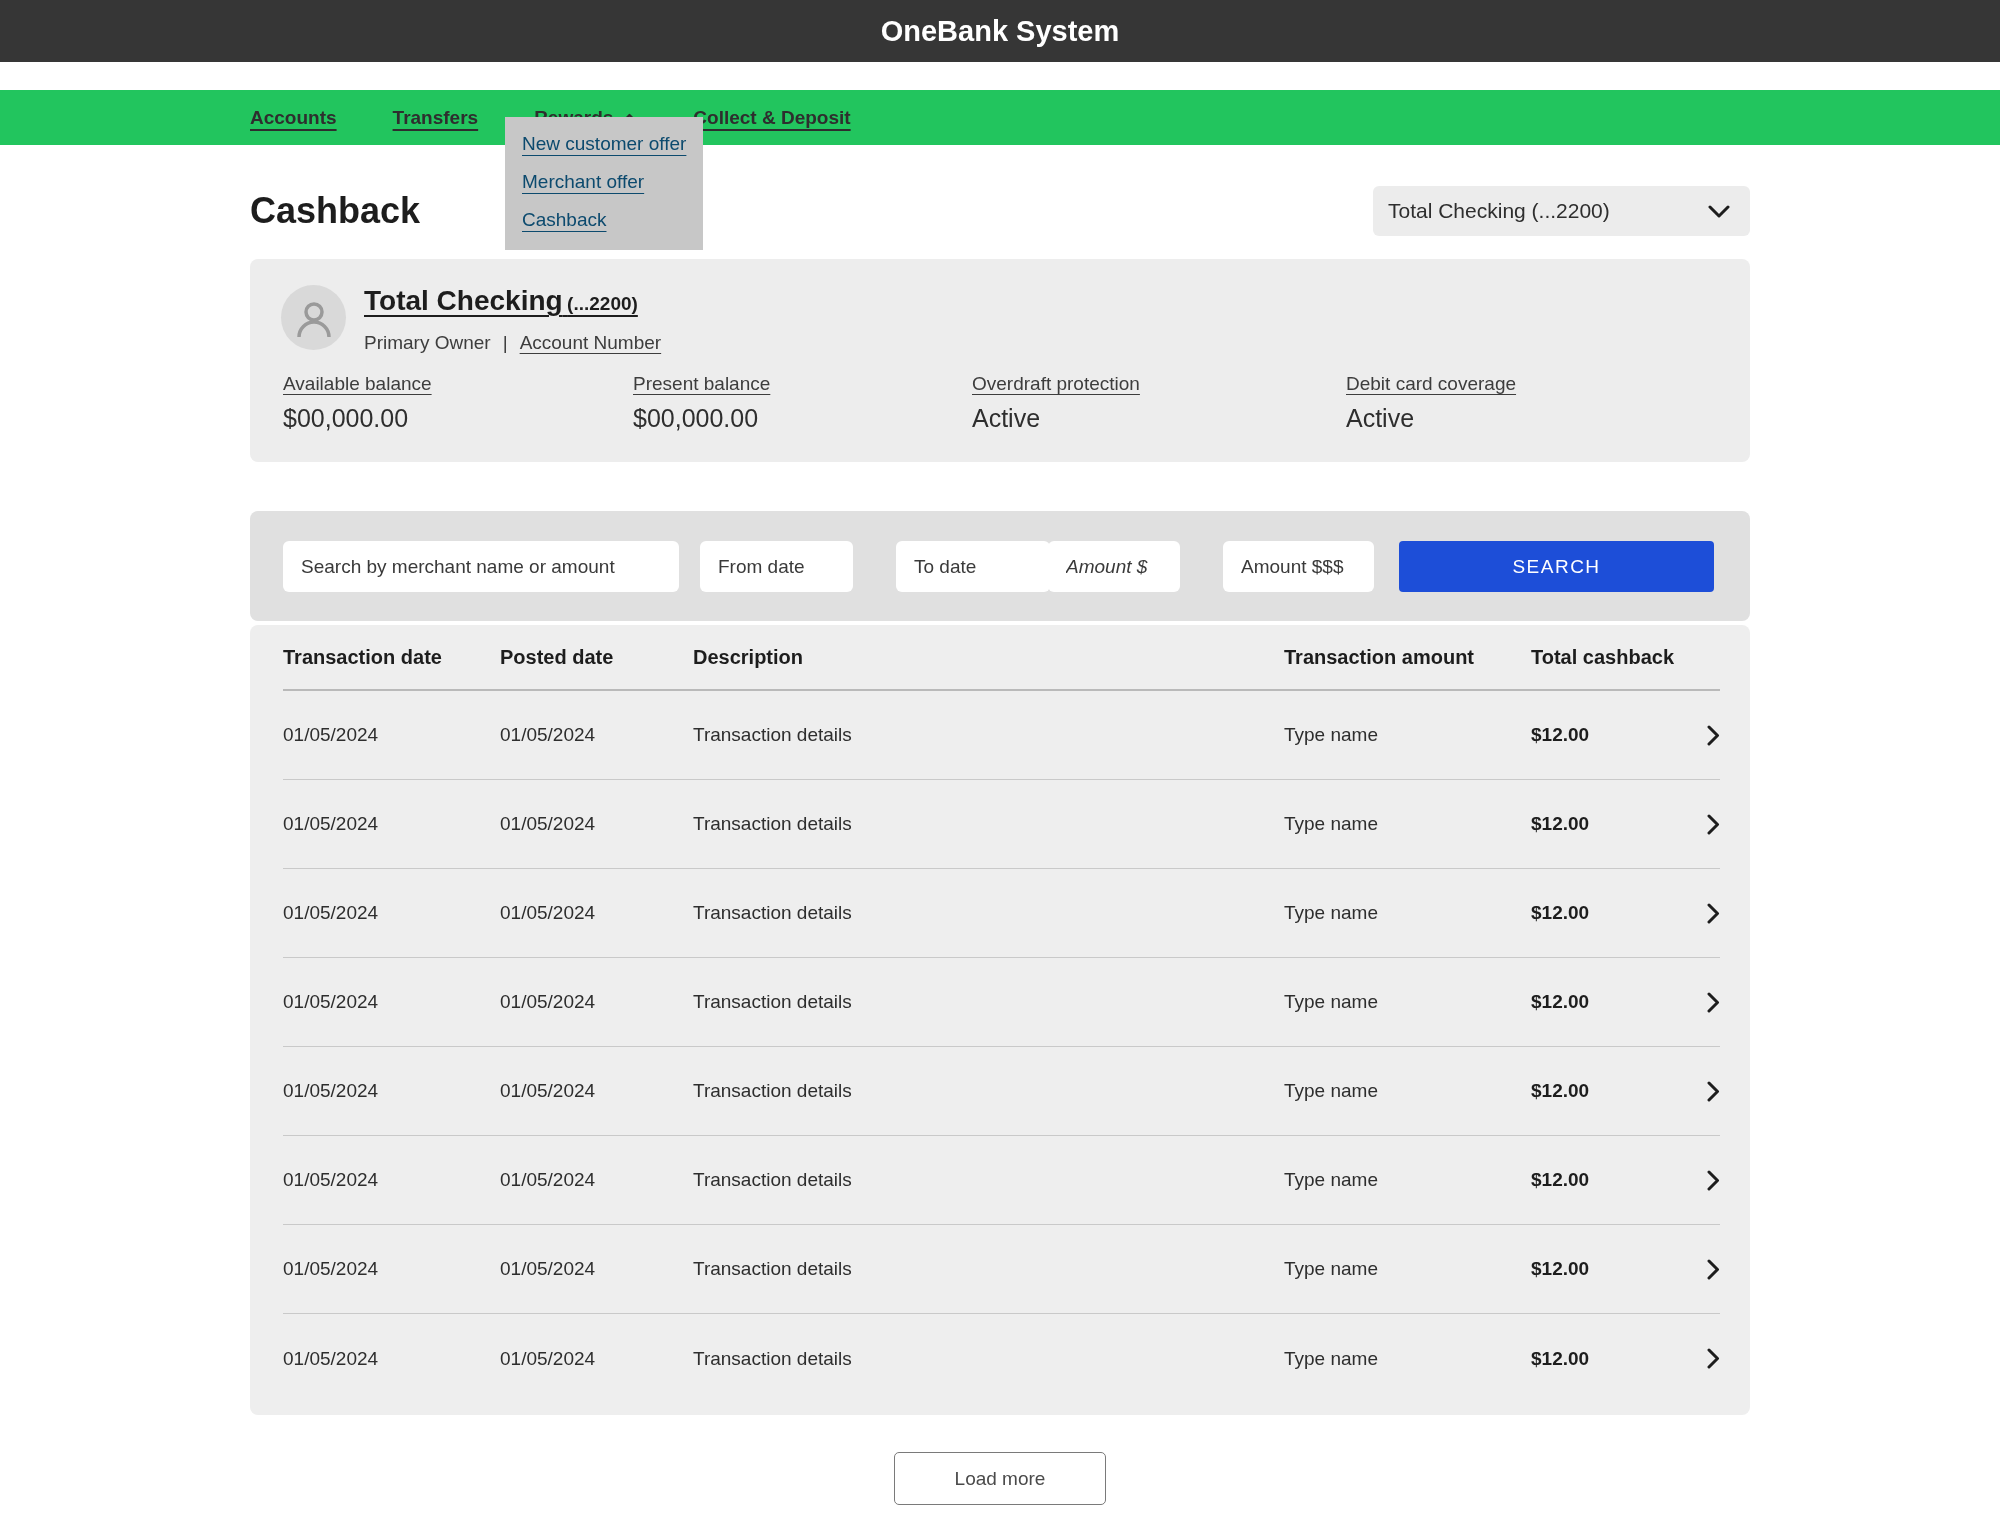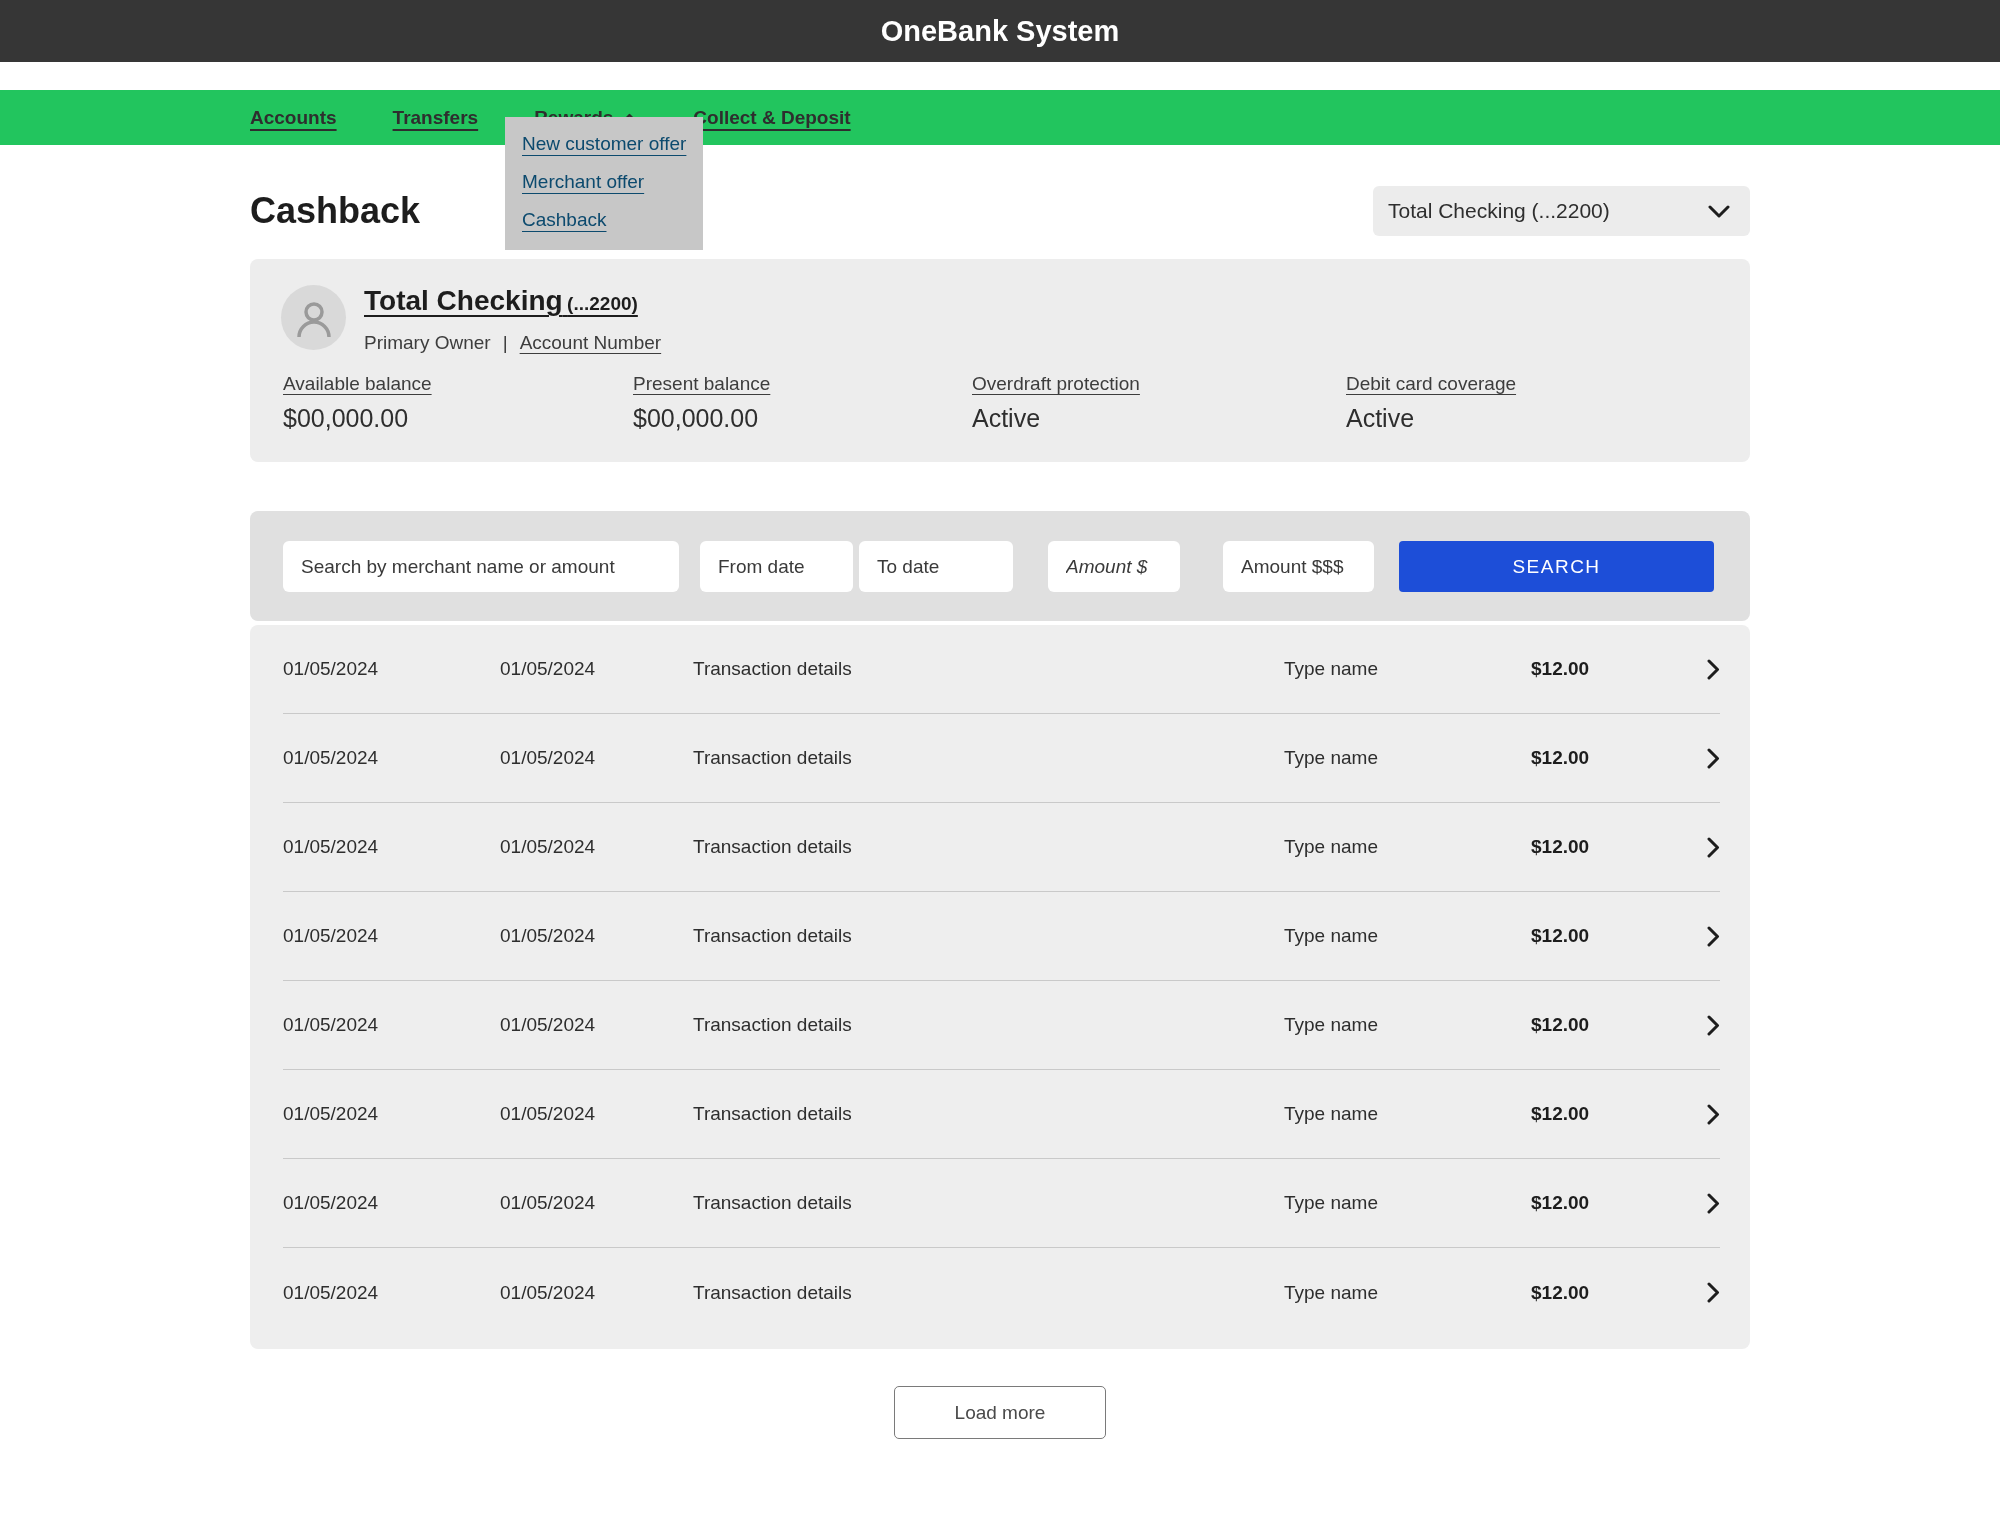--- a/index.html
+++ b/index.html
@@ -172,7 +172,7 @@
   .filter-card input::placeholder { color: #3a3a3a; opacity: 1; }
   .in-search  { left: 33px;  width: 396px; }
   .in-from    { left: 450px; width: 153px; }
-  .in-to      { left: 609px; width: 154px; }
+  .in-to      { left: 646px; width: 154px; }
   .in-amtmin  { left: 798px; width: 132px; font-style: italic; }
   .in-amtmax  { left: 973px; width: 151px; }
   .search-btn {

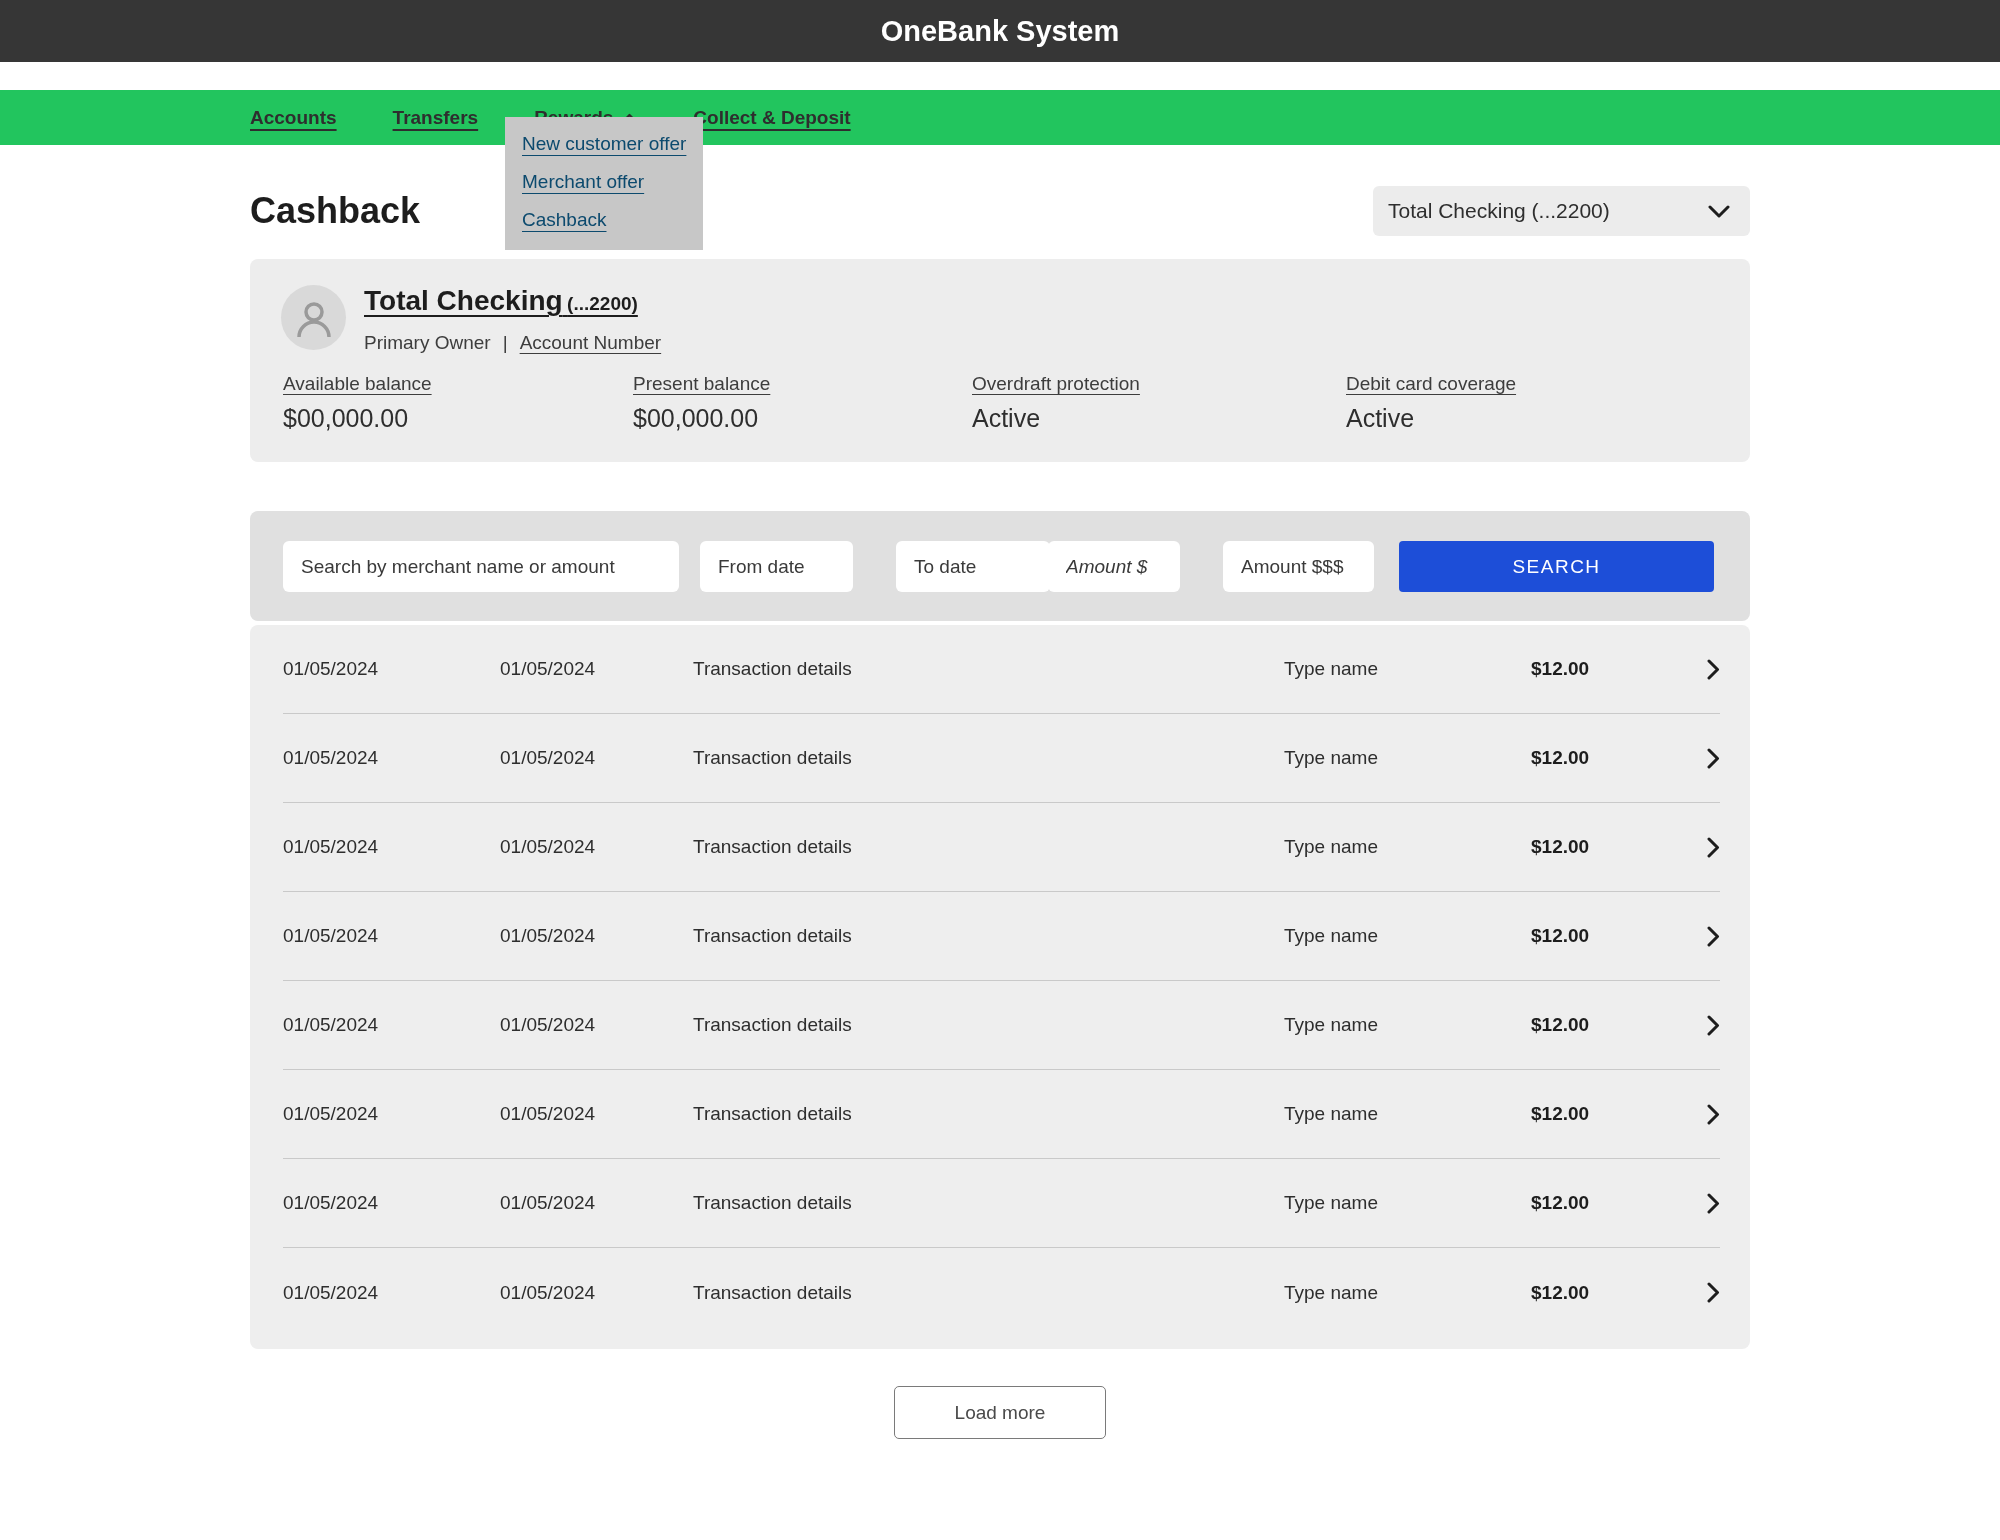--- a/index.html
+++ b/index.html
@@ -320,6 +320,14 @@
 </section>
 
 <section class="table-card">
+  <div class="tgrid thead">
+    <div class="th">Transaction date</div>
+    <div class="th">Posted date</div>
+    <div class="th">Description</div>
+    <div class="th">Transaction amount</div>
+    <div class="th">Total cashback</div>
+    <div></div>
+  </div>
   <div>
   <div class="tgrid trow">
     <div>01/05/2024</div>

